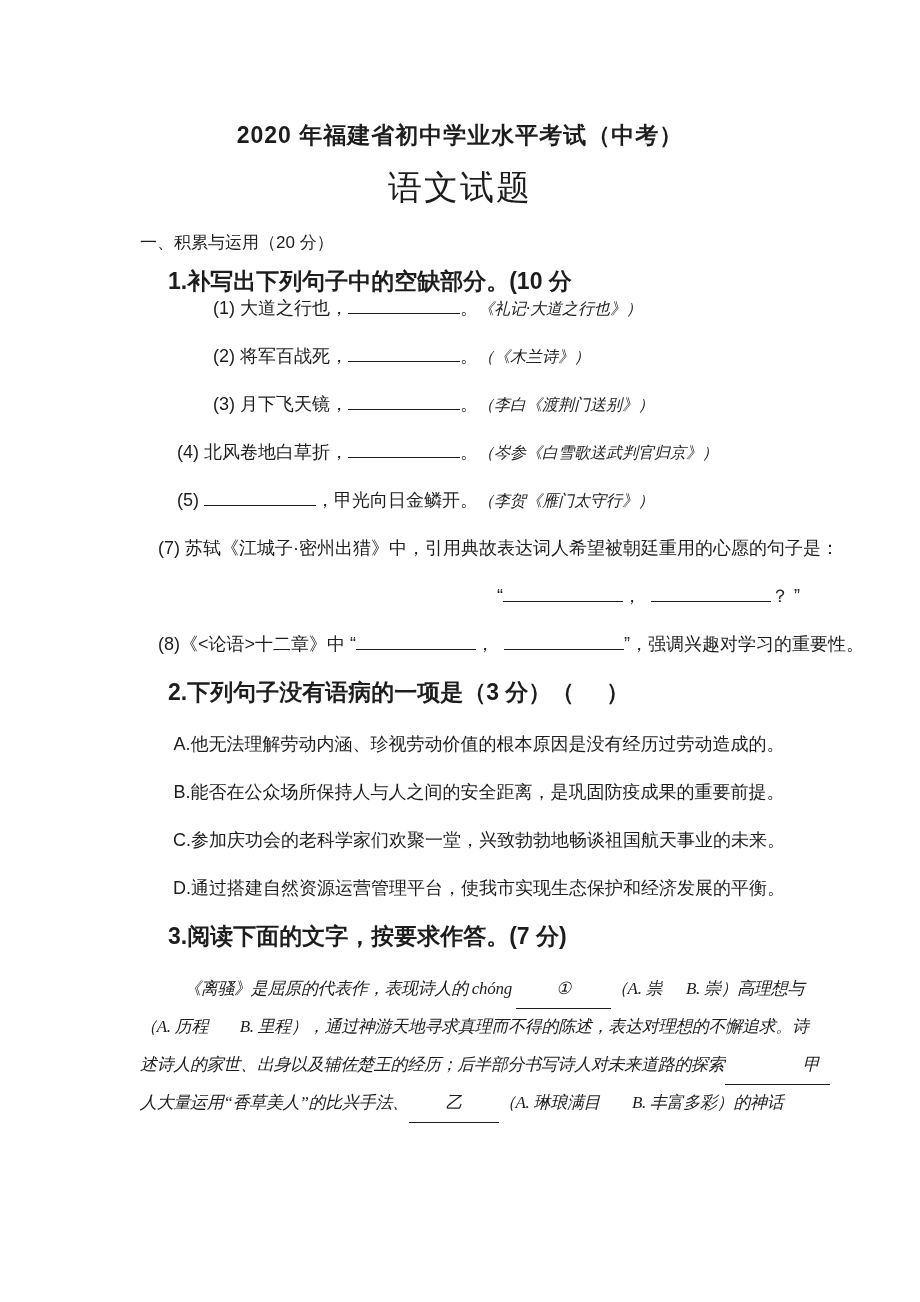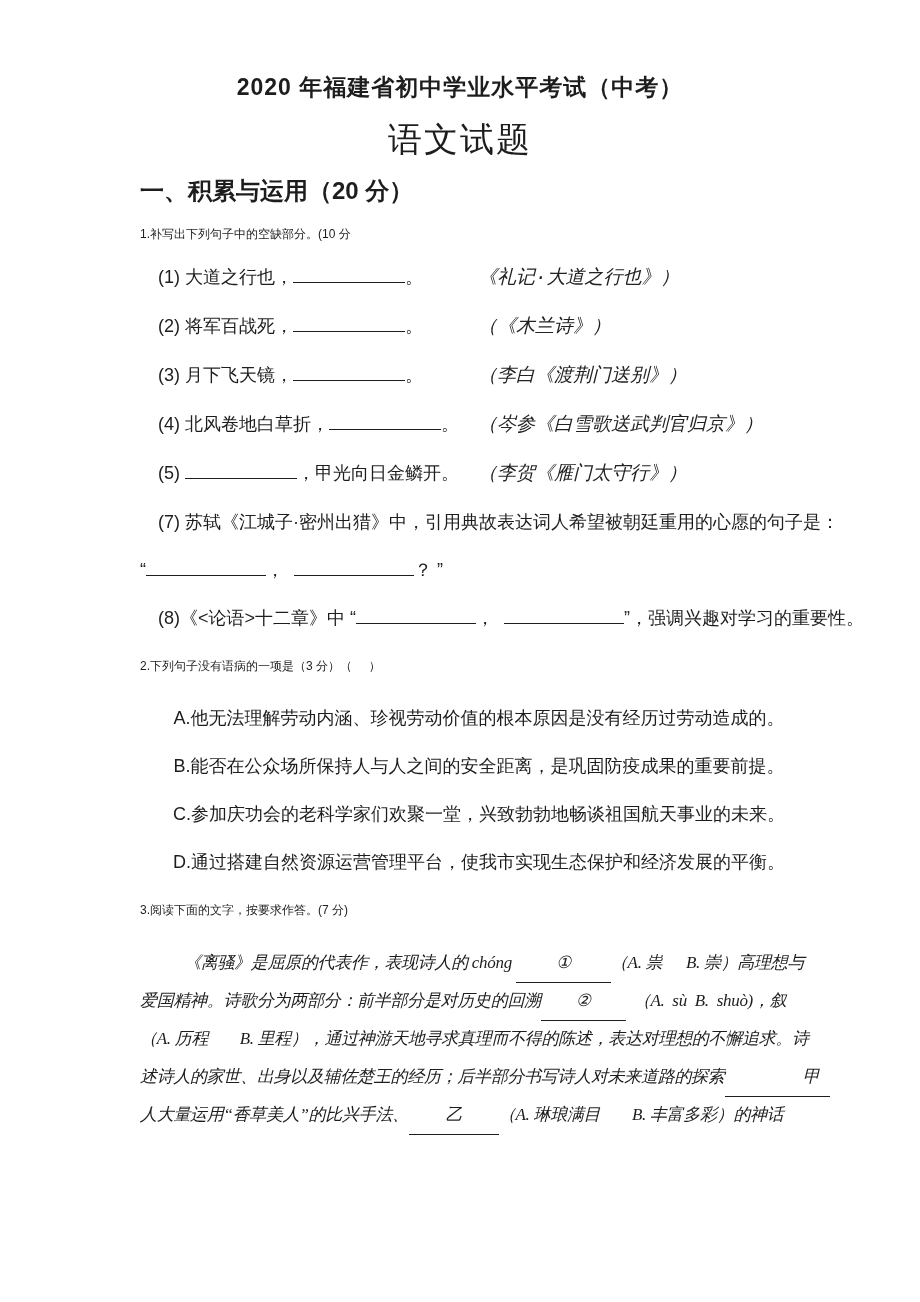--- a/index.html
+++ b/index.html
@@ -5,7 +5,7 @@
   html,body{margin:0;padding:0;background:#ffffff;}
   body{width:920px;height:1302px;overflow:hidden;
        font-family:"Liberation Sans",sans-serif;color:#1d1d1d;}
-  .page{width:920px;height:1302px;box-sizing:border-box;padding-top:72px;background:#fff;}
+  .page{width:920px;height:1302px;box-sizing:border-box;padding-top:120px;background:#fff;}
   .title1{font-size:23px;font-weight:700;text-align:center;margin:0;letter-spacing:1px;}
   .title2{font-size:34px;font-weight:400;text-align:center;margin:14px 0 0 0;letter-spacing:2px;}
   .content{margin-left:140px;width:660px;}

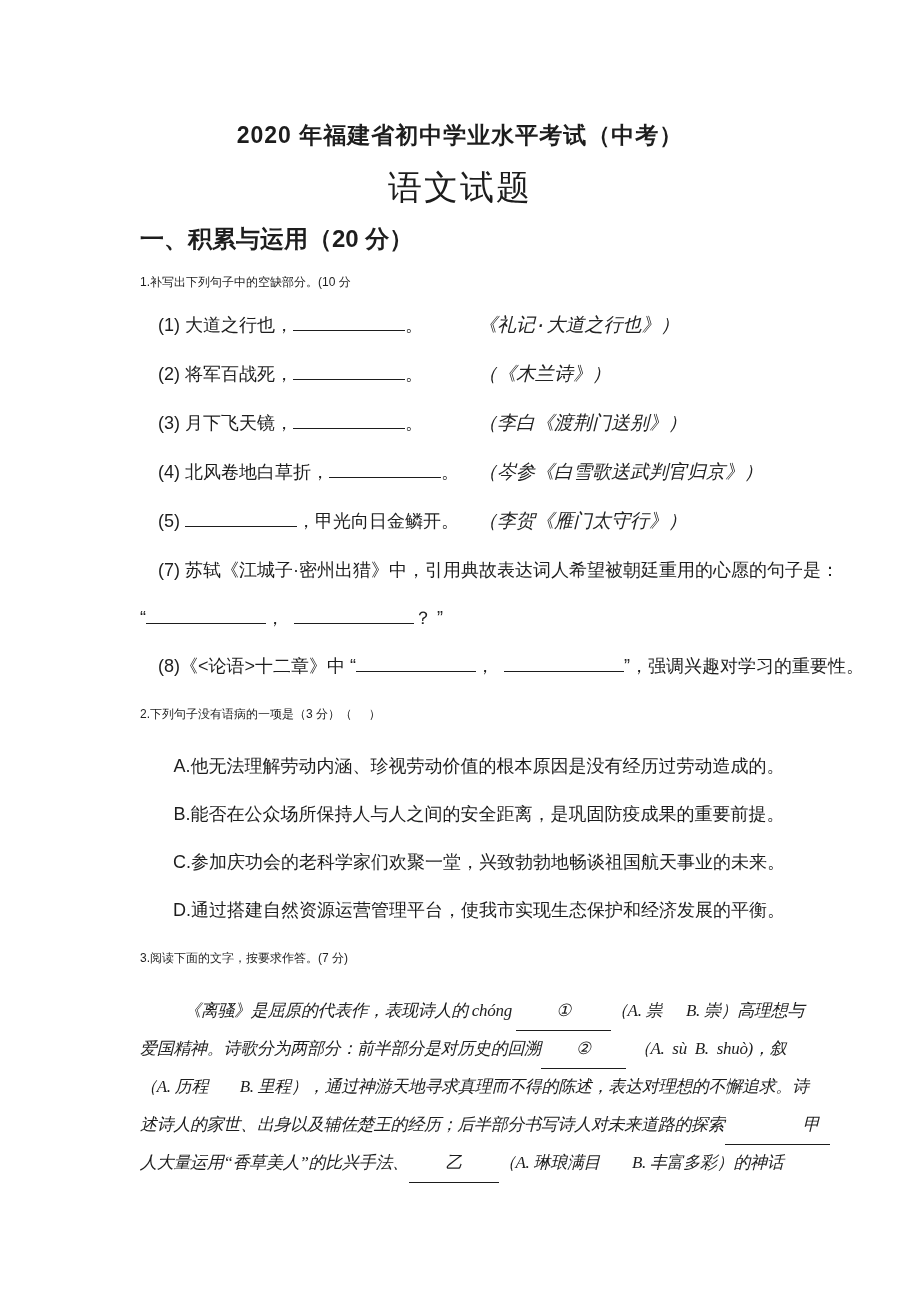--- a/index.html
+++ b/index.html
@@ -9,7 +9,7 @@
   .title1{font-size:23px;font-weight:700;text-align:center;margin:0;letter-spacing:1px;}
   .title2{font-size:34px;font-weight:400;text-align:center;margin:14px 0 0 0;letter-spacing:2px;}
   .content{margin-left:140px;width:660px;}
-  .sec-heading{margin-top:12px;font-size:24px;font-weight:700;white-space:pre;}
+  .sec-heading{margin-top:20px;font-size:17px;font-weight:400;white-space:pre;}
   .q-stem{margin-top:14px;font-size:12px;font-weight:400;white-space:pre;line-height:27px;}
   .q1-items{margin-top:16px;}
   .q1-row{display:flex;align-items:baseline;line-height:27px;font-size:18px;margin-bottom:21px;}

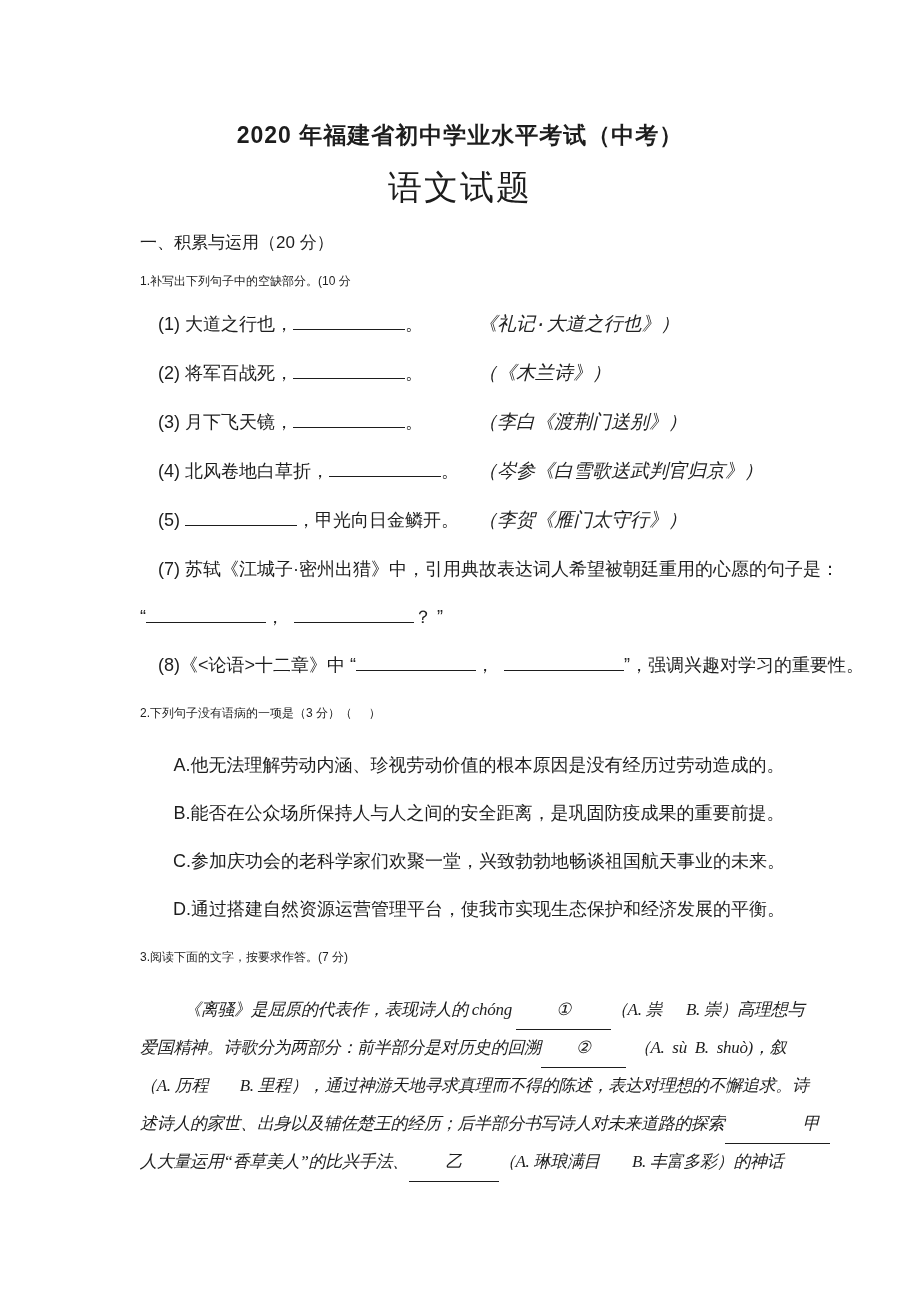--- a/index.html
+++ b/index.html
@@ -10,7 +10,7 @@
   .title2{font-size:34px;font-weight:400;text-align:center;margin:14px 0 0 0;letter-spacing:2px;}
   .content{margin-left:140px;width:660px;}
   .sec-heading{margin-top:20px;font-size:17px;font-weight:400;white-space:pre;}
-  .q-stem{margin-top:14px;font-size:12px;font-weight:400;white-space:pre;line-height:27px;}
+  .q-stem{margin-top:14px;font-size:23px;font-weight:700;white-space:pre;line-height:27px;margin-left:28px;}
   .q1-items{margin-top:16px;}
   .q1-row{display:flex;align-items:baseline;line-height:27px;font-size:18px;margin-bottom:21px;}
   .item-left{flex:0 0 320px;white-space:pre;padding-left:18px;}

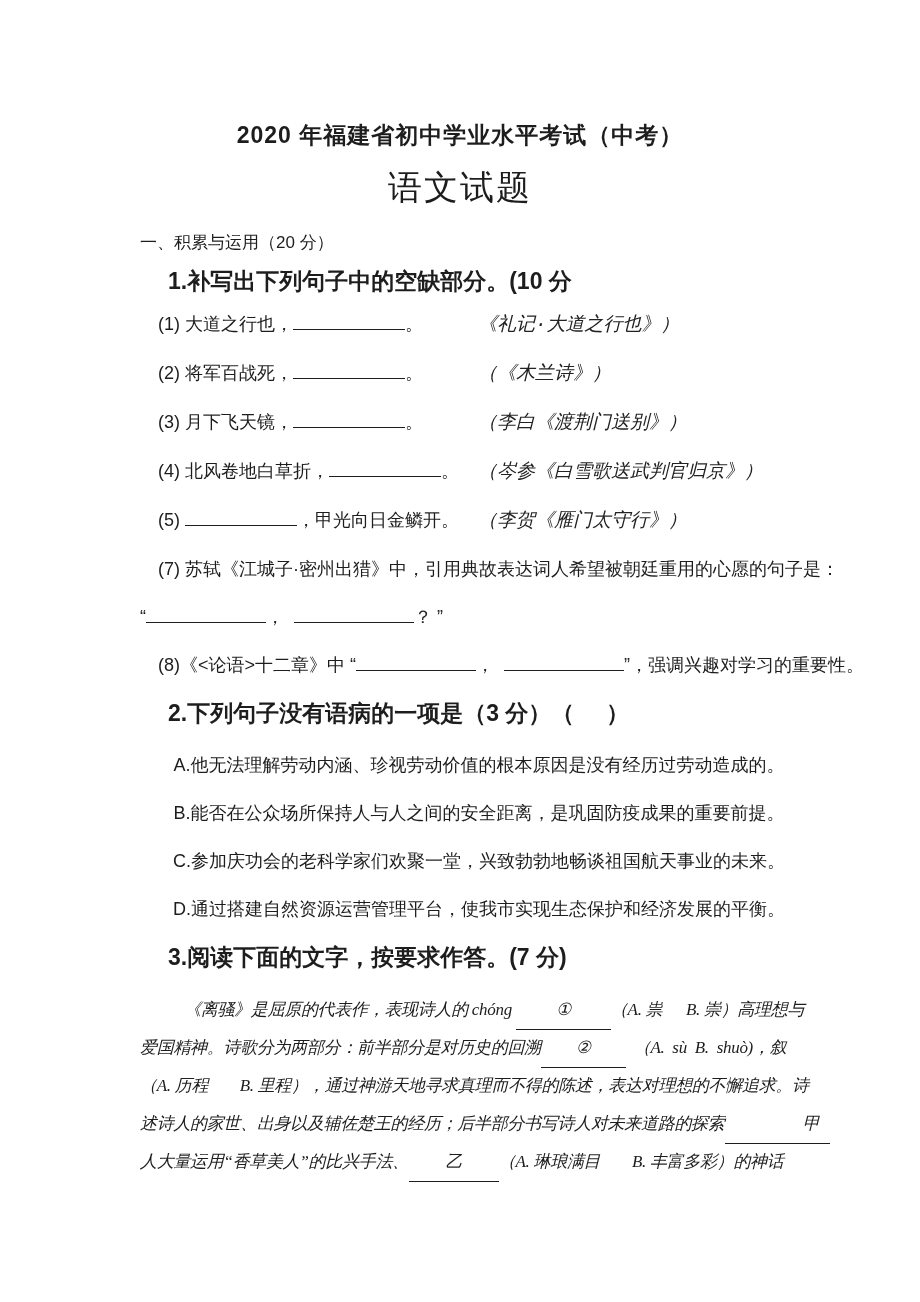--- a/index.html
+++ b/index.html
@@ -11,7 +11,7 @@
   .content{margin-left:140px;width:660px;}
   .sec-heading{margin-top:20px;font-size:17px;font-weight:400;white-space:pre;}
   .q-stem{margin-top:14px;font-size:23px;font-weight:700;white-space:pre;line-height:27px;margin-left:28px;}
-  .q1-items{margin-top:16px;}
+  .q1-items{margin-top:0;text-align:right;}
   .q1-row{display:flex;align-items:baseline;line-height:27px;font-size:18px;margin-bottom:21px;}
   .item-left{flex:0 0 320px;white-space:pre;padding-left:18px;}
   .full-row{font-size:18px;line-height:27px;margin-bottom:21px;white-space:pre;padding-left:18px;}

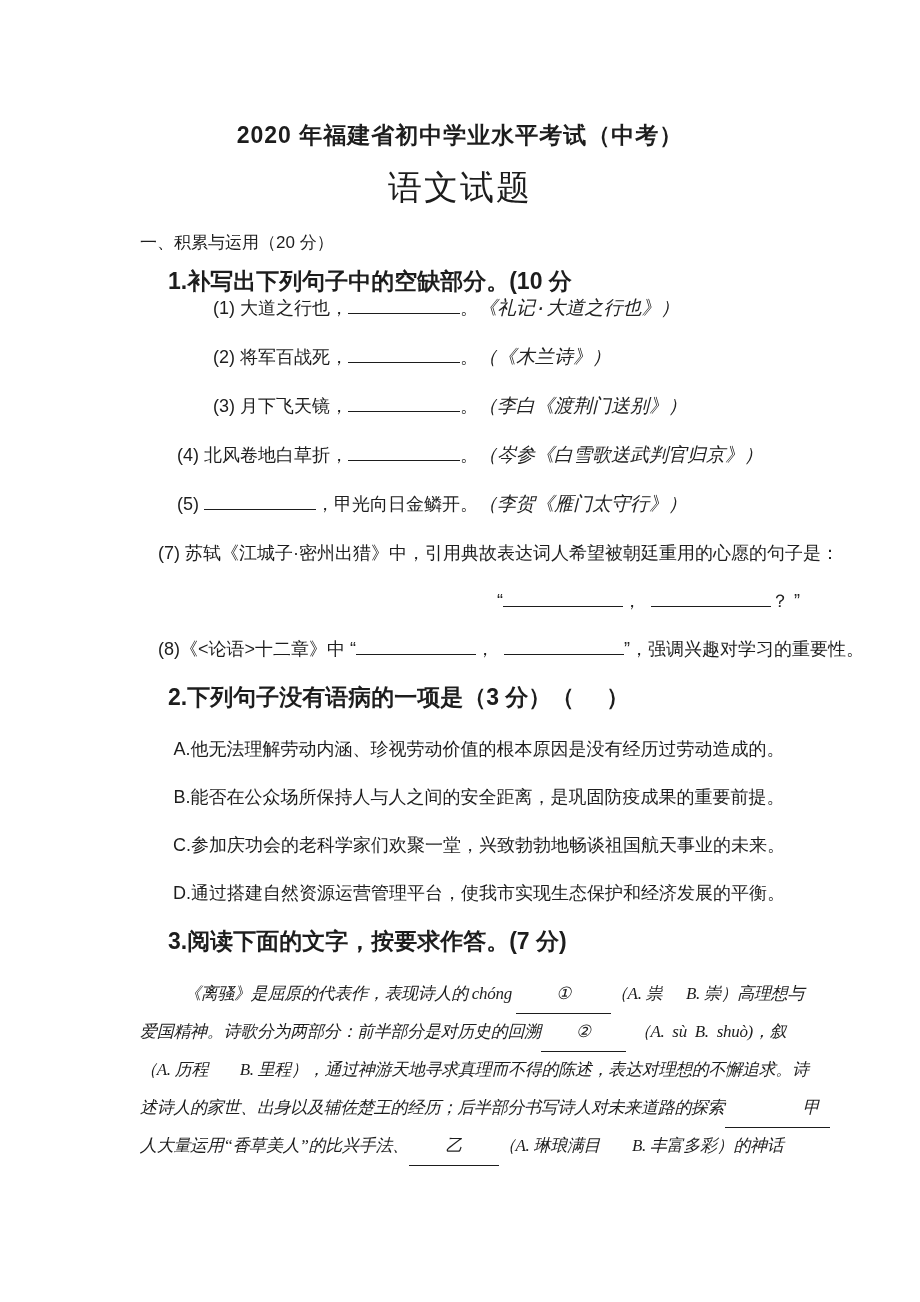--- a/index.html
+++ b/index.html
@@ -16,7 +16,7 @@
   .item-left{flex:0 0 320px;white-space:pre;padding-left:18px;}
   .full-row{font-size:18px;line-height:27px;margin-bottom:21px;white-space:pre;padding-left:18px;}
   .quote-row{padding-left:0;}
-  .item-source{font-family:Liberation Mono, monospace;font-style:italic;font-size:19px;
+  .item-source{font-family:Liberation Serif, serif;font-style:italic;font-size:16px;
                color:#222;white-space:pre;}
   .blank{display:inline-block;border-bottom:1.5px solid #1d1d1d;text-align:center;
          vertical-align:baseline;}

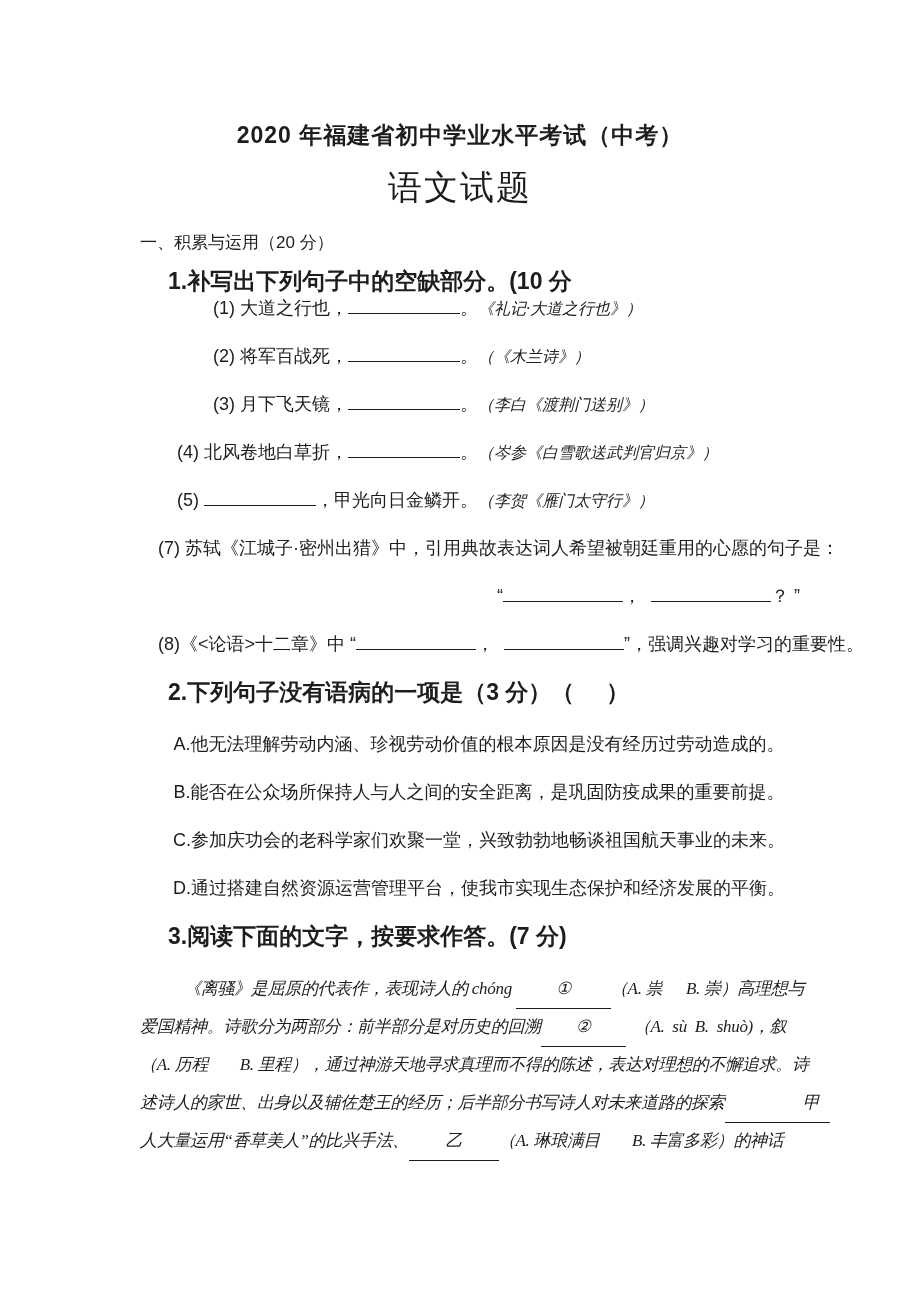--- a/index.html
+++ b/index.html
@@ -93,7 +93,6 @@
 
     <div class="passage">
       <div class="p-line"><span class="indent"></span><span>《离骚》是屈原的代表作，表现诗人的 chóng </span><span class="blank w95">①</span><span>（A. 祟      B. 崇）高理想与</span></div>
-      <div class="p-line"><span>爱国精神。诗歌分为两部分：前半部分是对历史的回溯</span><span class="blank w85">②</span><span>  （A.  sù  B.  shuò)，叙</span></div>
       <div class="p-line"><span>（A. 历程        B. 里程），通过神游天地寻求真理而不得的陈述，表达对理想的不懈追求。诗</span></div>
       <div class="p-line"><span>述诗人的家世、出身以及辅佐楚王的经历；后半部分书写诗人对未来道路的探索</span><span class="blank w95 label-right">甲</span></div>
       <div class="p-line"><span>人大量运用“香草美人”的比兴手法、</span><span class="blank w90">乙</span><span>（A. 琳琅满目        B. 丰富多彩）的神话</span></div>

